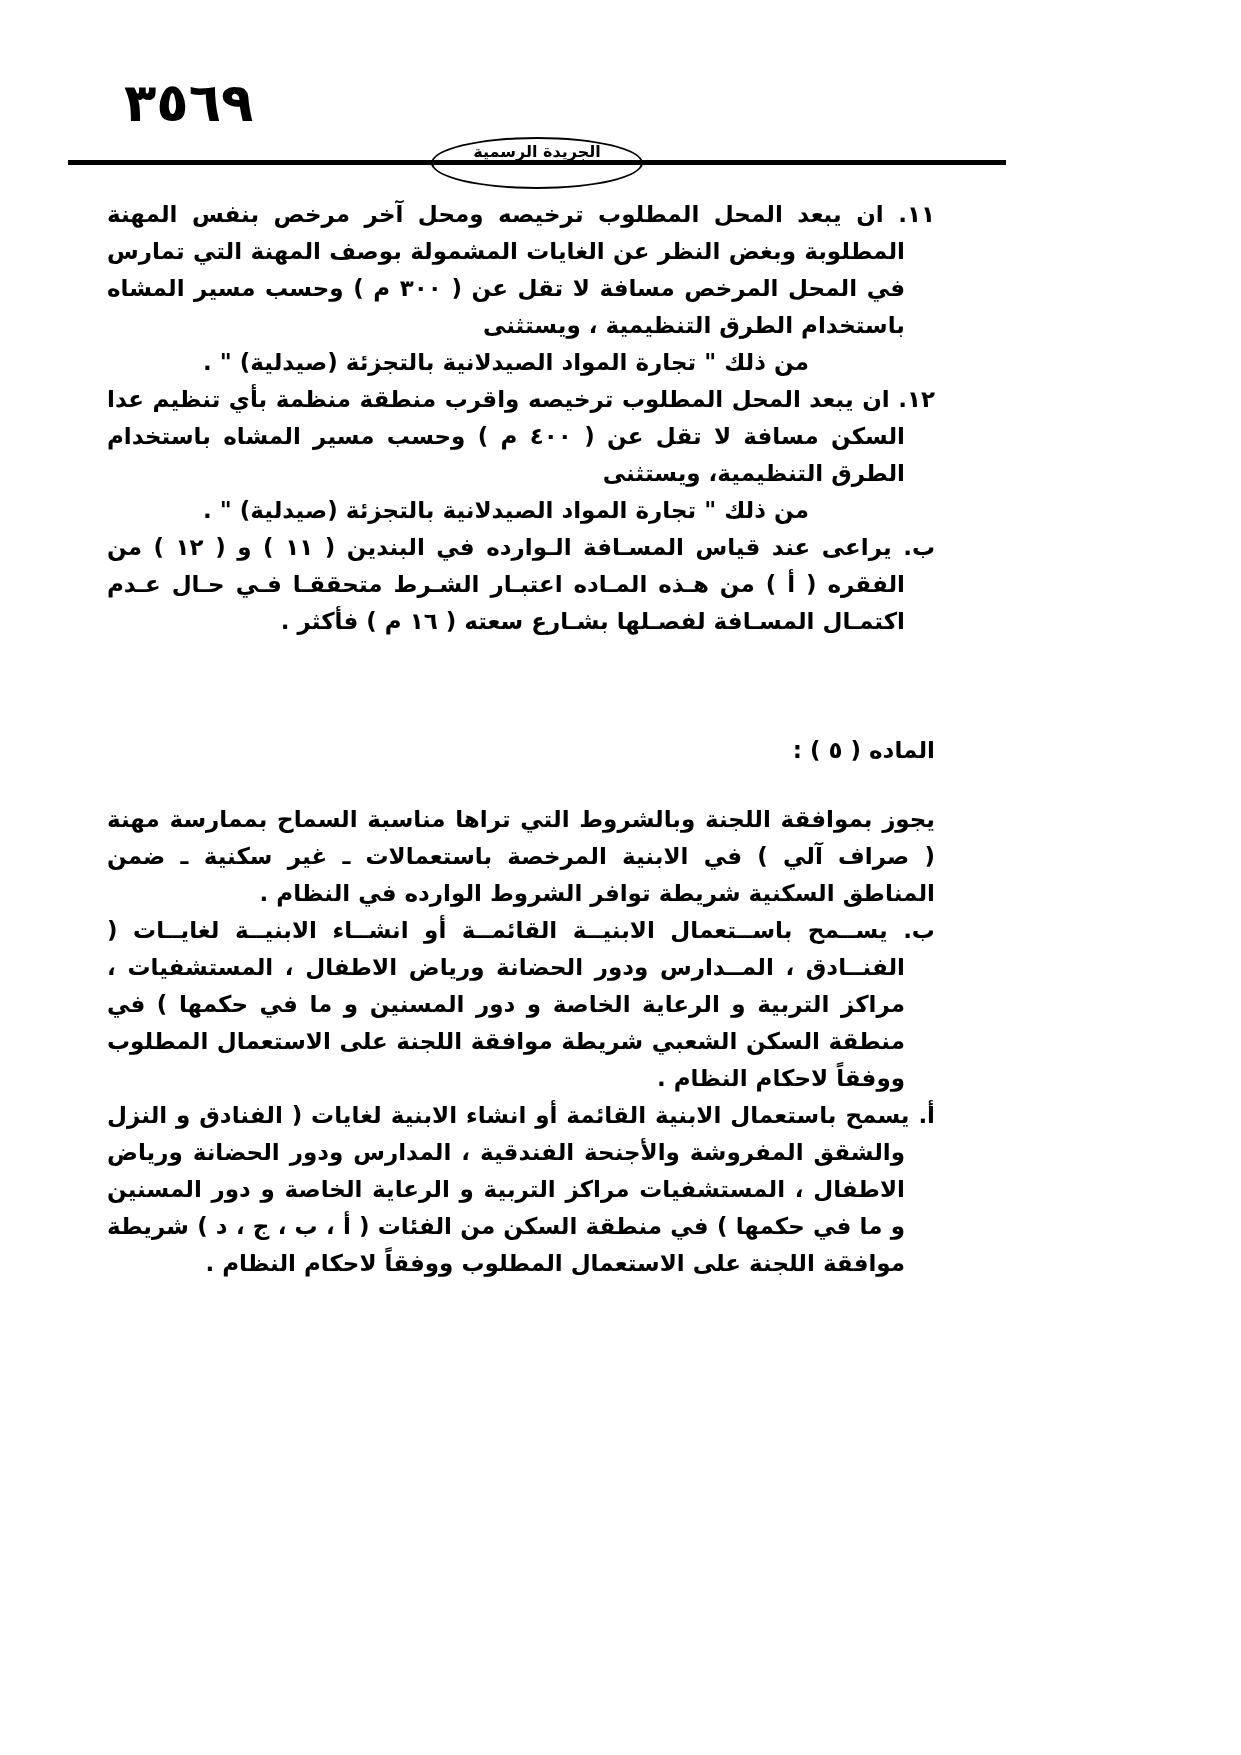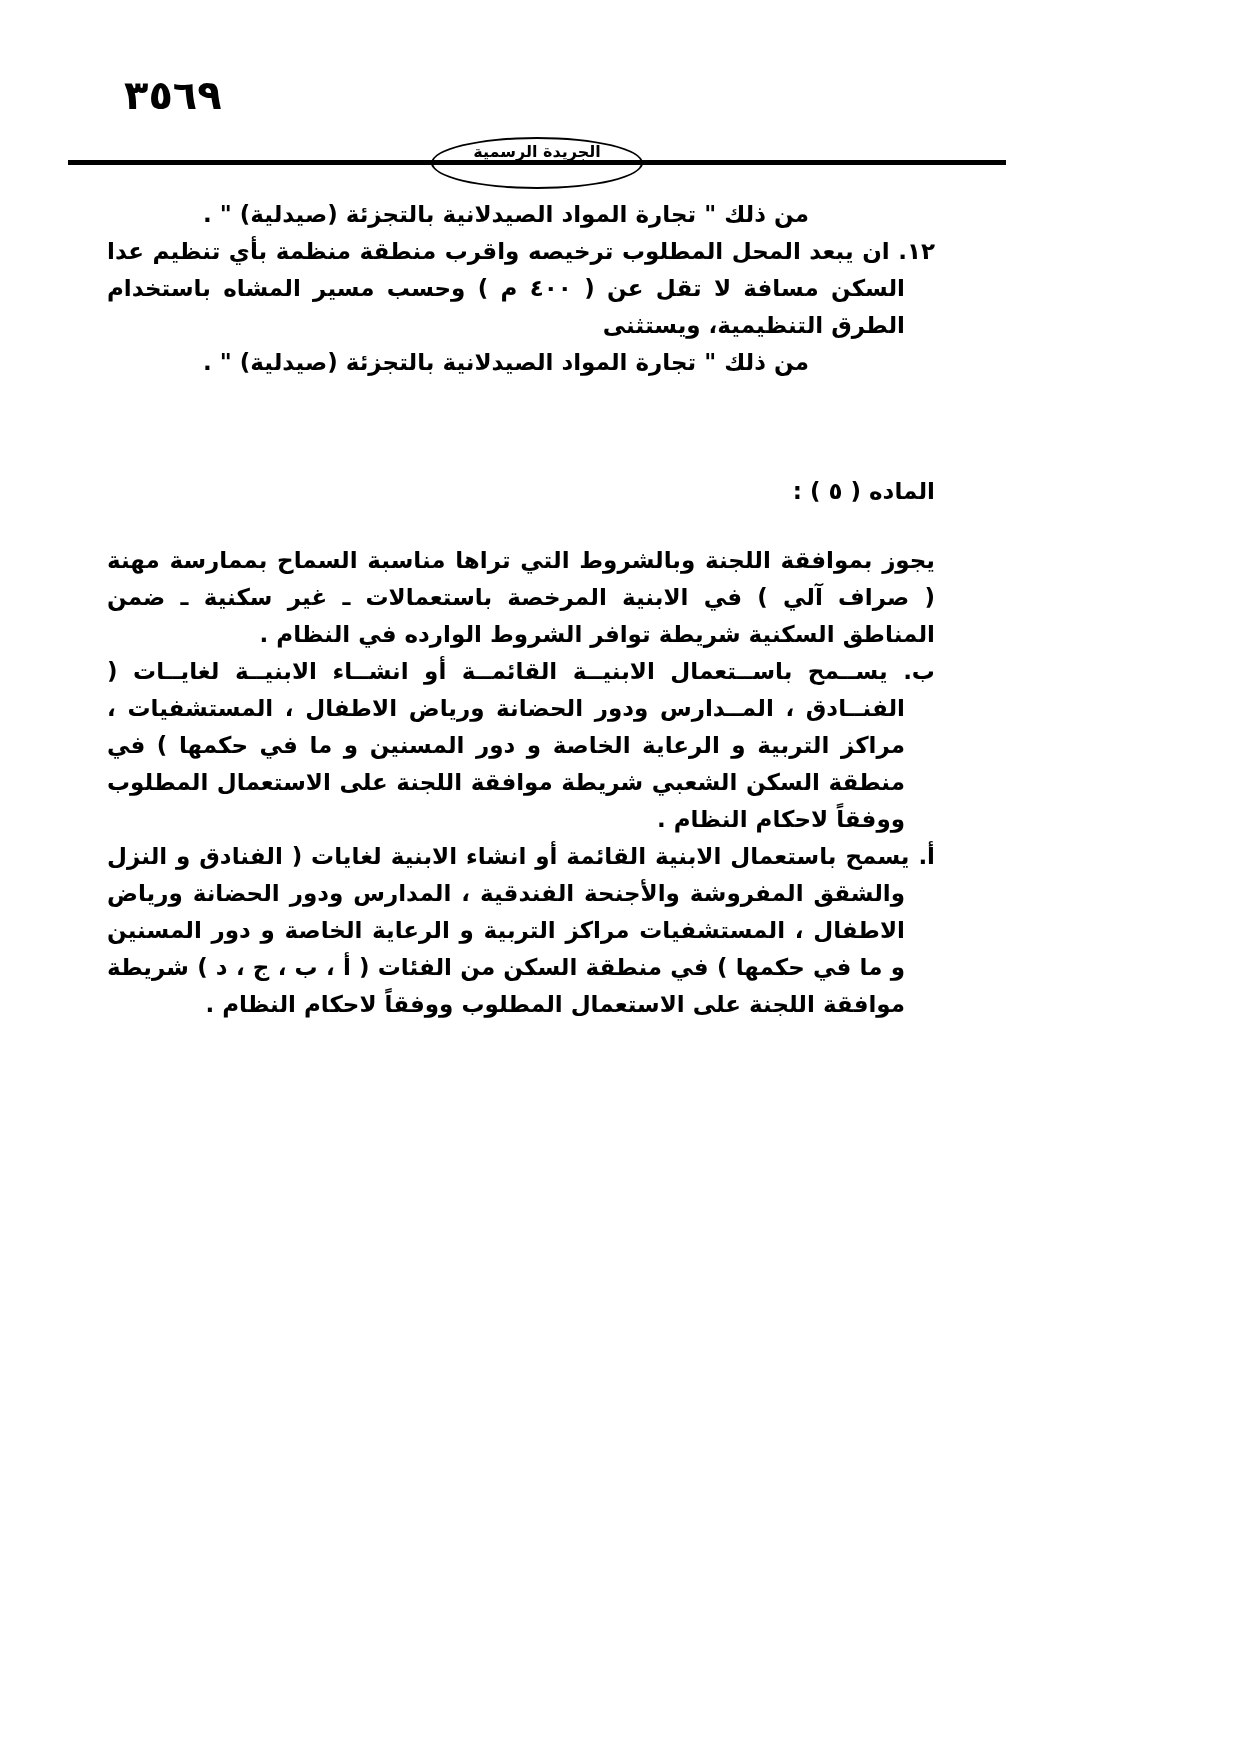--- a/index.html
+++ b/index.html
@@ -16,7 +16,7 @@
     position: absolute;
     top: 72px;
     left: 124px;
-    font-size: 40px;
+    font-size: 53px;
     font-weight: 700;
     direction: rtl;
     letter-spacing: 2px;

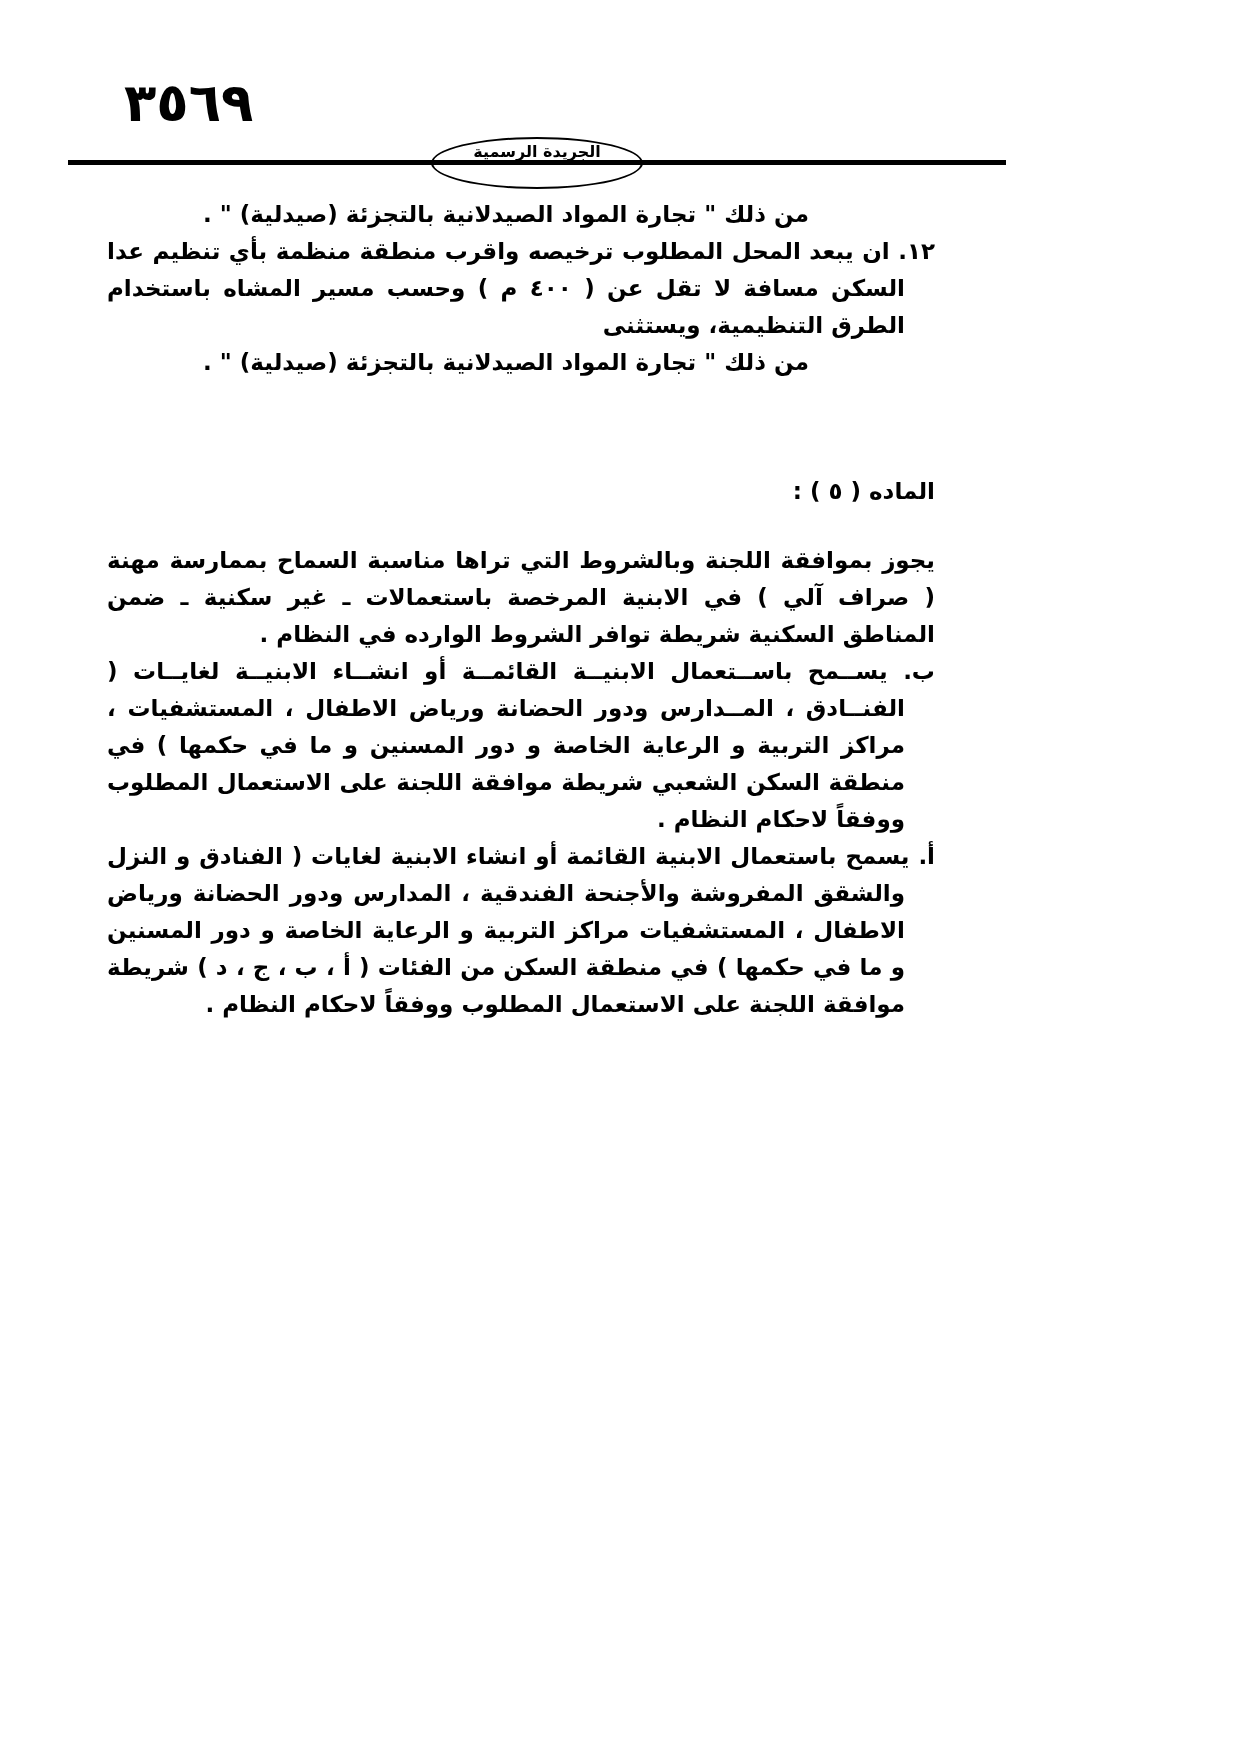--- a/index.html
+++ b/index.html
@@ -104,6 +104,7 @@
   <div class="content">
 
     <div class="block-item">
+      <span>١١. ان يبعد المحل المطلوب ترخيصه ومحل آخر مرخص بنفس المهنة المطلوبة وبغض النظر عن الغايات المشمولة بوصف المهنة التي تمارس في المحل المرخص مسافة لا تقل عن ( ٣٠٠ م ) وحسب مسير المشاه باستخدام الطرق التنظيمية ، ويستثنى</span>
       <div class="tail-line">من ذلك " تجارة المواد الصيدلانية بالتجزئة (صيدلية) "  .</div>
     </div>
 

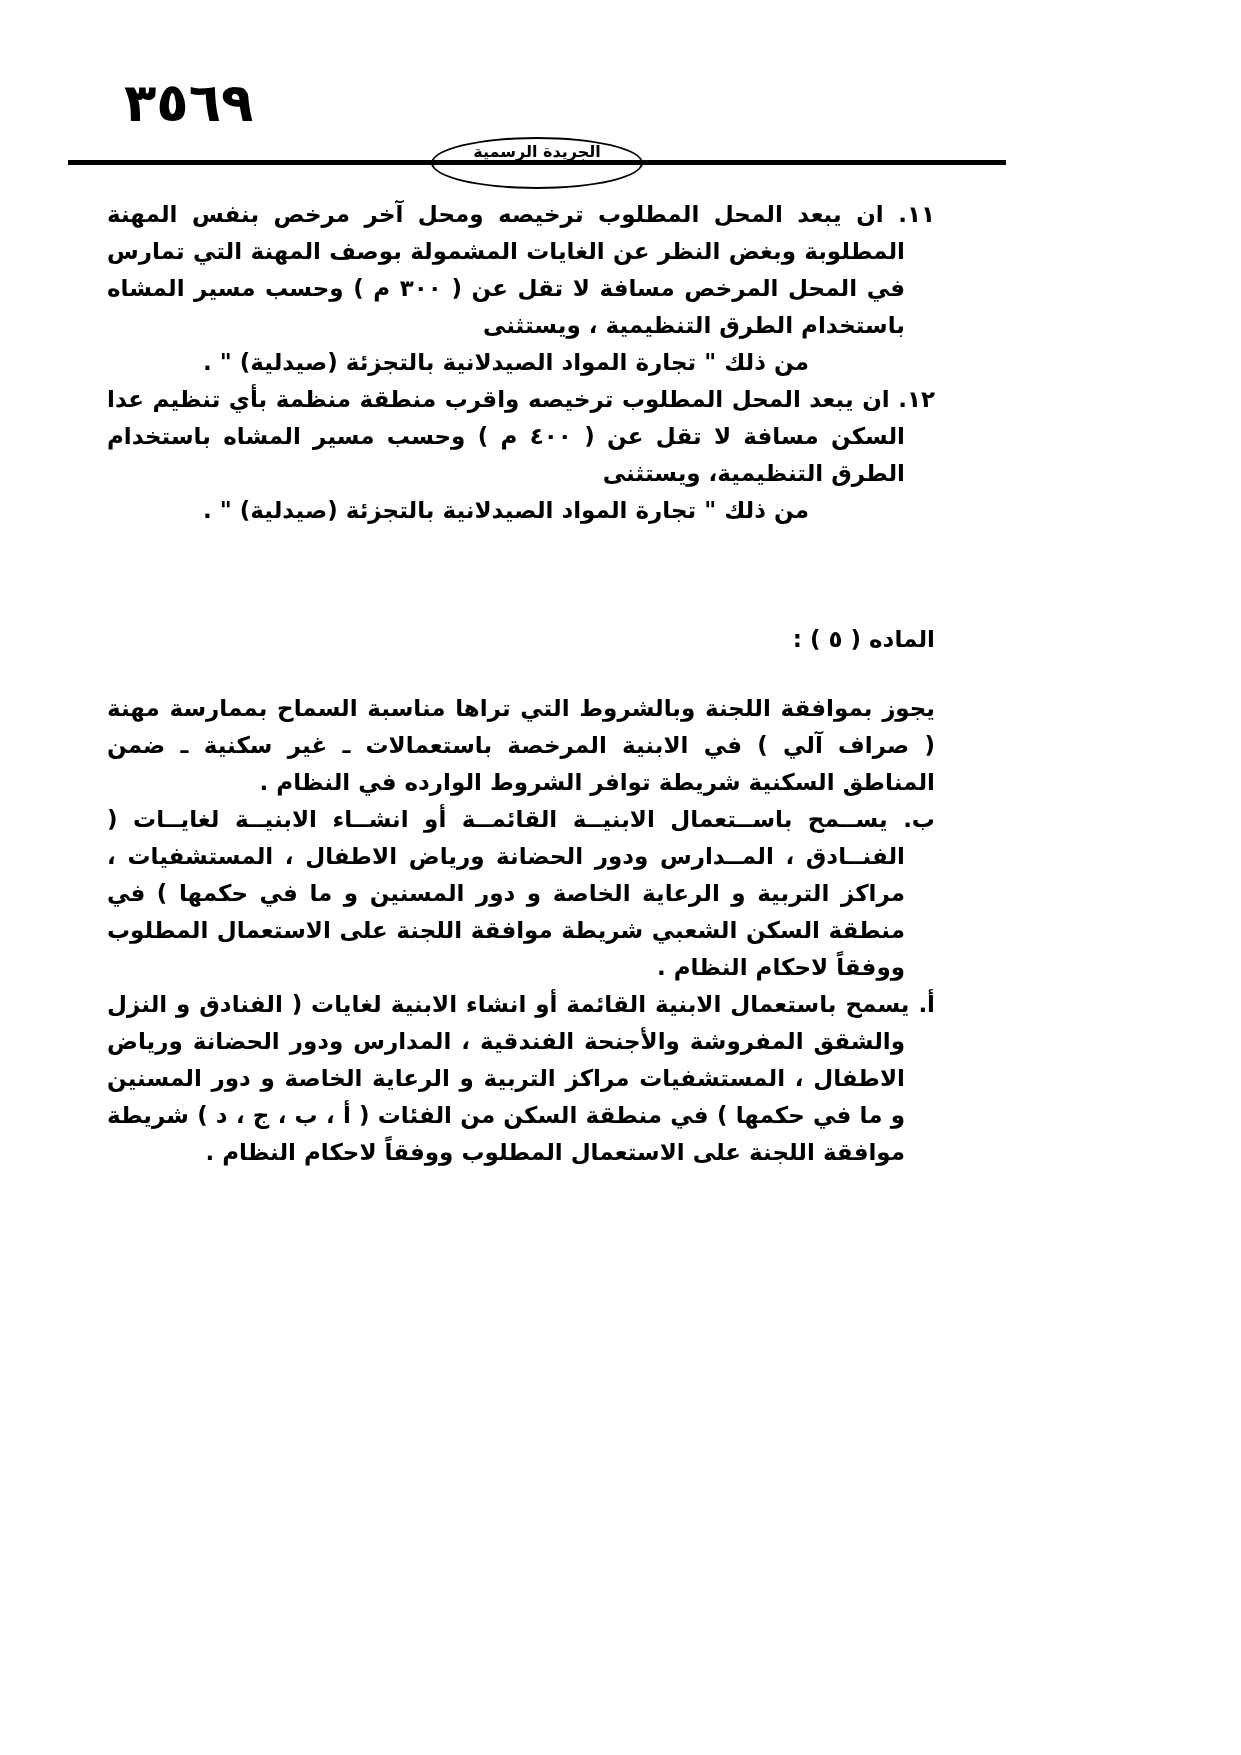--- a/index.html
+++ b/index.html
@@ -113,6 +113,7 @@
       <div class="tail-line">من ذلك " تجارة المواد الصيدلانية بالتجزئة (صيدلية) "  .</div>
     </div>
 
+    <div class="block-item">ب.  يراعى عند قياس المسـافة الـوارده  في البندين ( ١١ ) و ( ١٢ ) من الفقره ( أ ) من هـذه المـاده  اعتبـار الشـرط متحققـا فـي حـال عـدم اكتمـال المسـافة  لفصـلها بشـارع سعته ( ١٦ م ) فأكثر  .</div>
 
 
     <div class="heading">الماده ( ٥ ) :</div>

